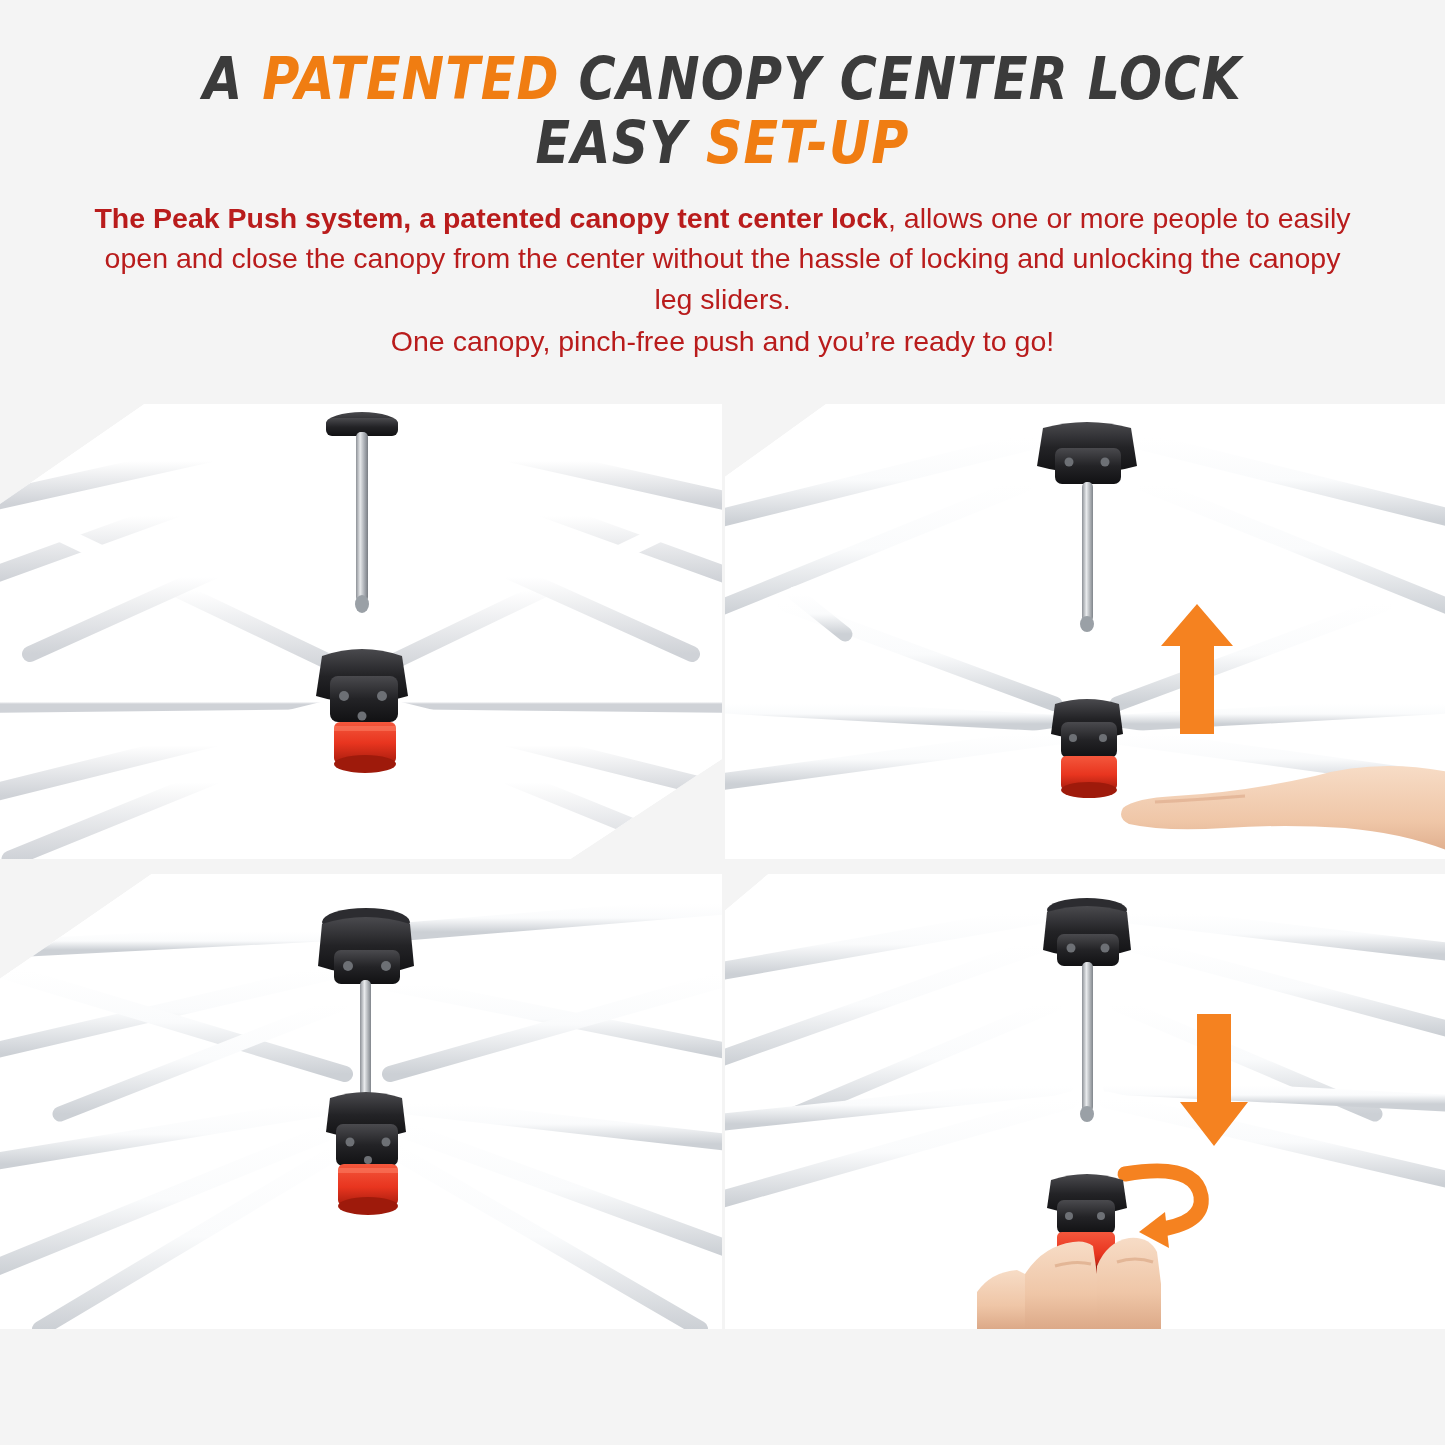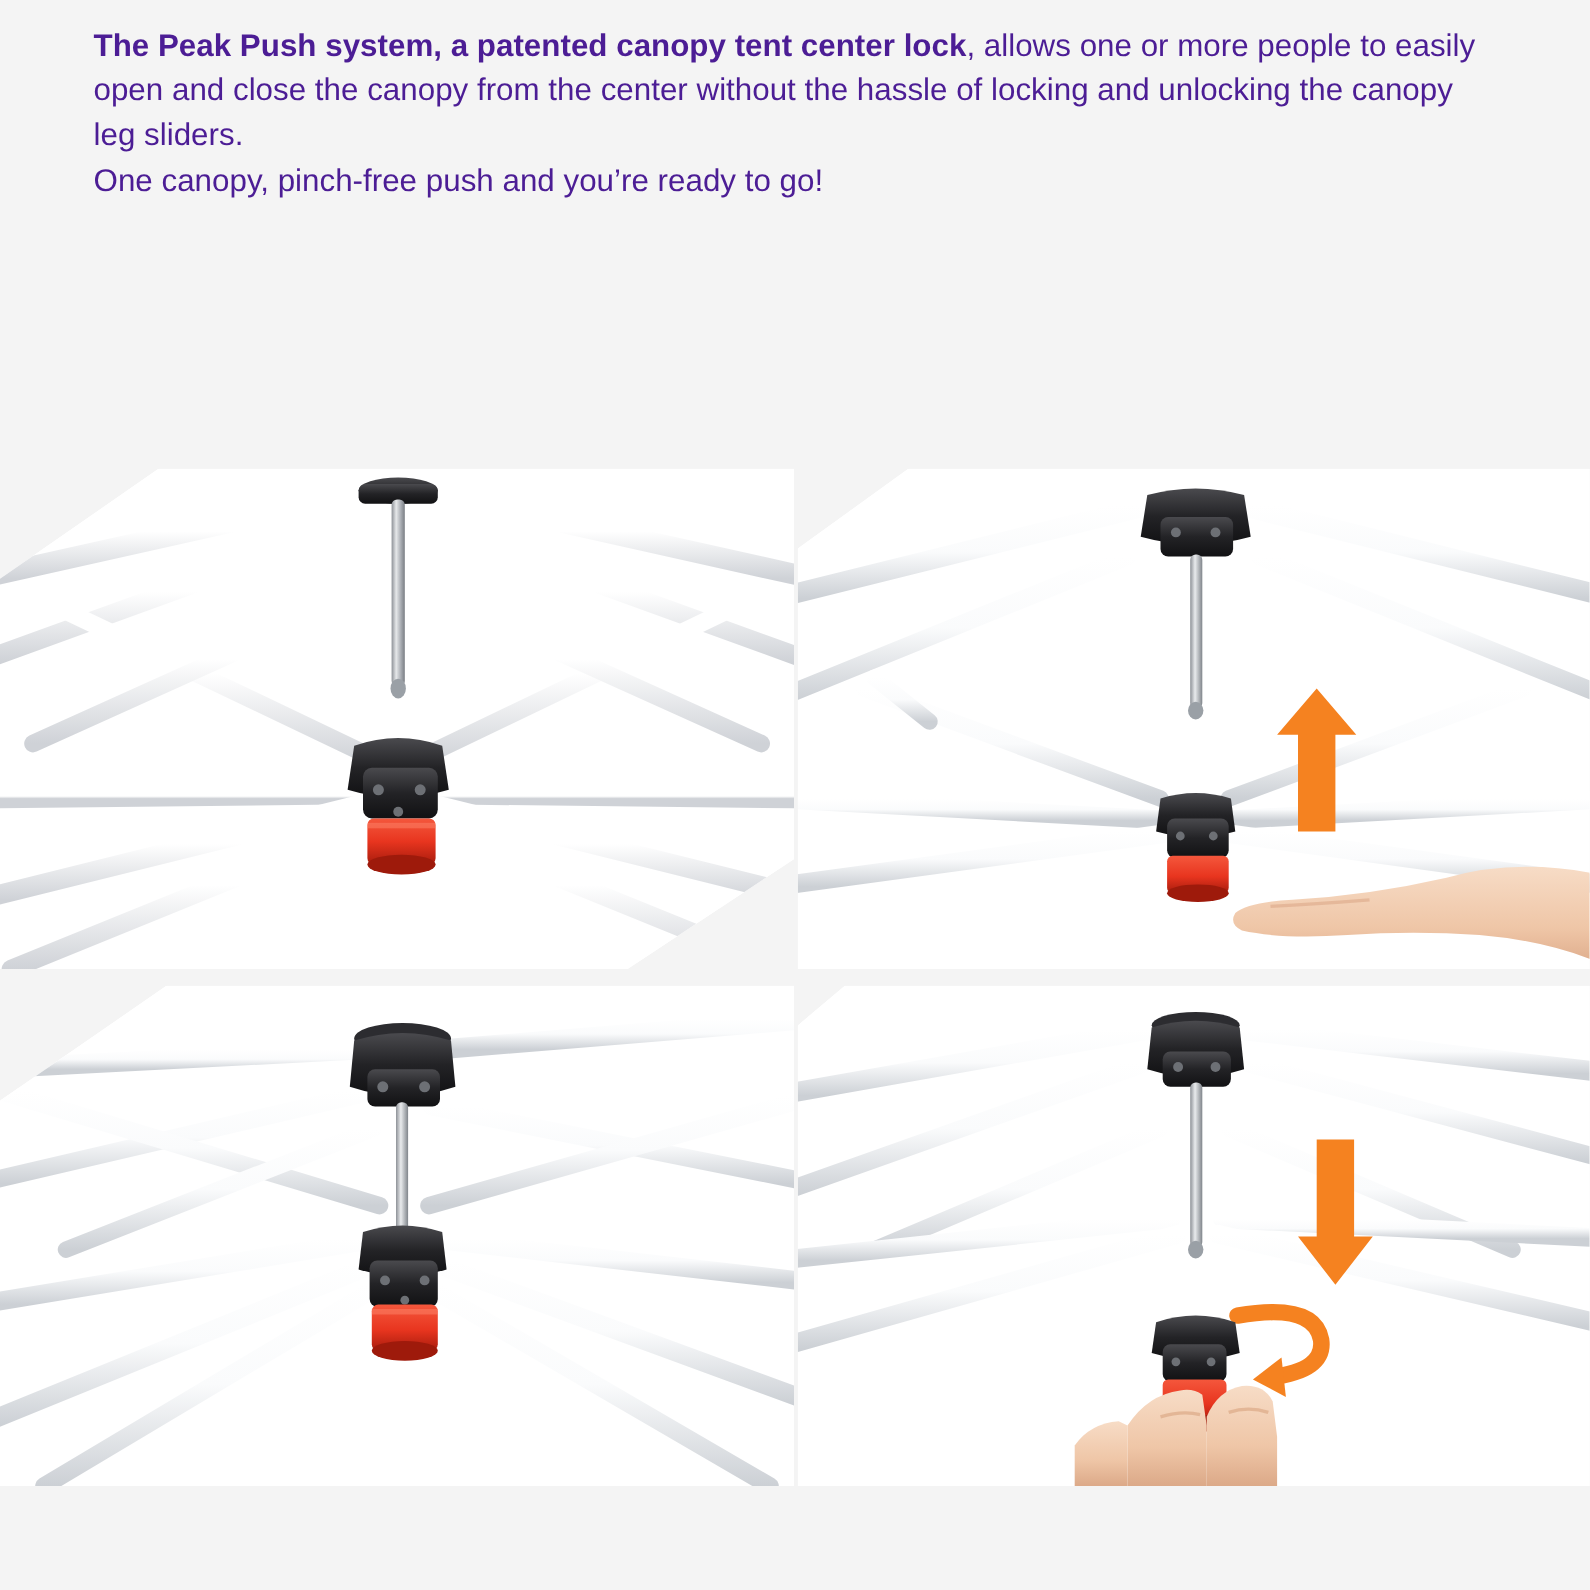--- a/index.html
+++ b/index.html
@@ -78,6 +78,10 @@
 
 <div class="page">
 
+  <div class="headline">
+    <div class="line"><span class="hl-dark">A </span><span class="hl-orange">PATENTED</span><span class="hl-dark"> CANOPY CENTER LOCK</span></div>
+    <div class="line"><span class="hl-dark">EASY </span><span class="hl-orange">SET-UP</span></div>
+  </div>
 
   <div class="para">
     <b>The Peak Push system, a patented canopy tent center lock</b><span>, allows one or more people to easily open and close the canopy from the center without the hassle of locking and unlocking the canopy leg sliders.</span>

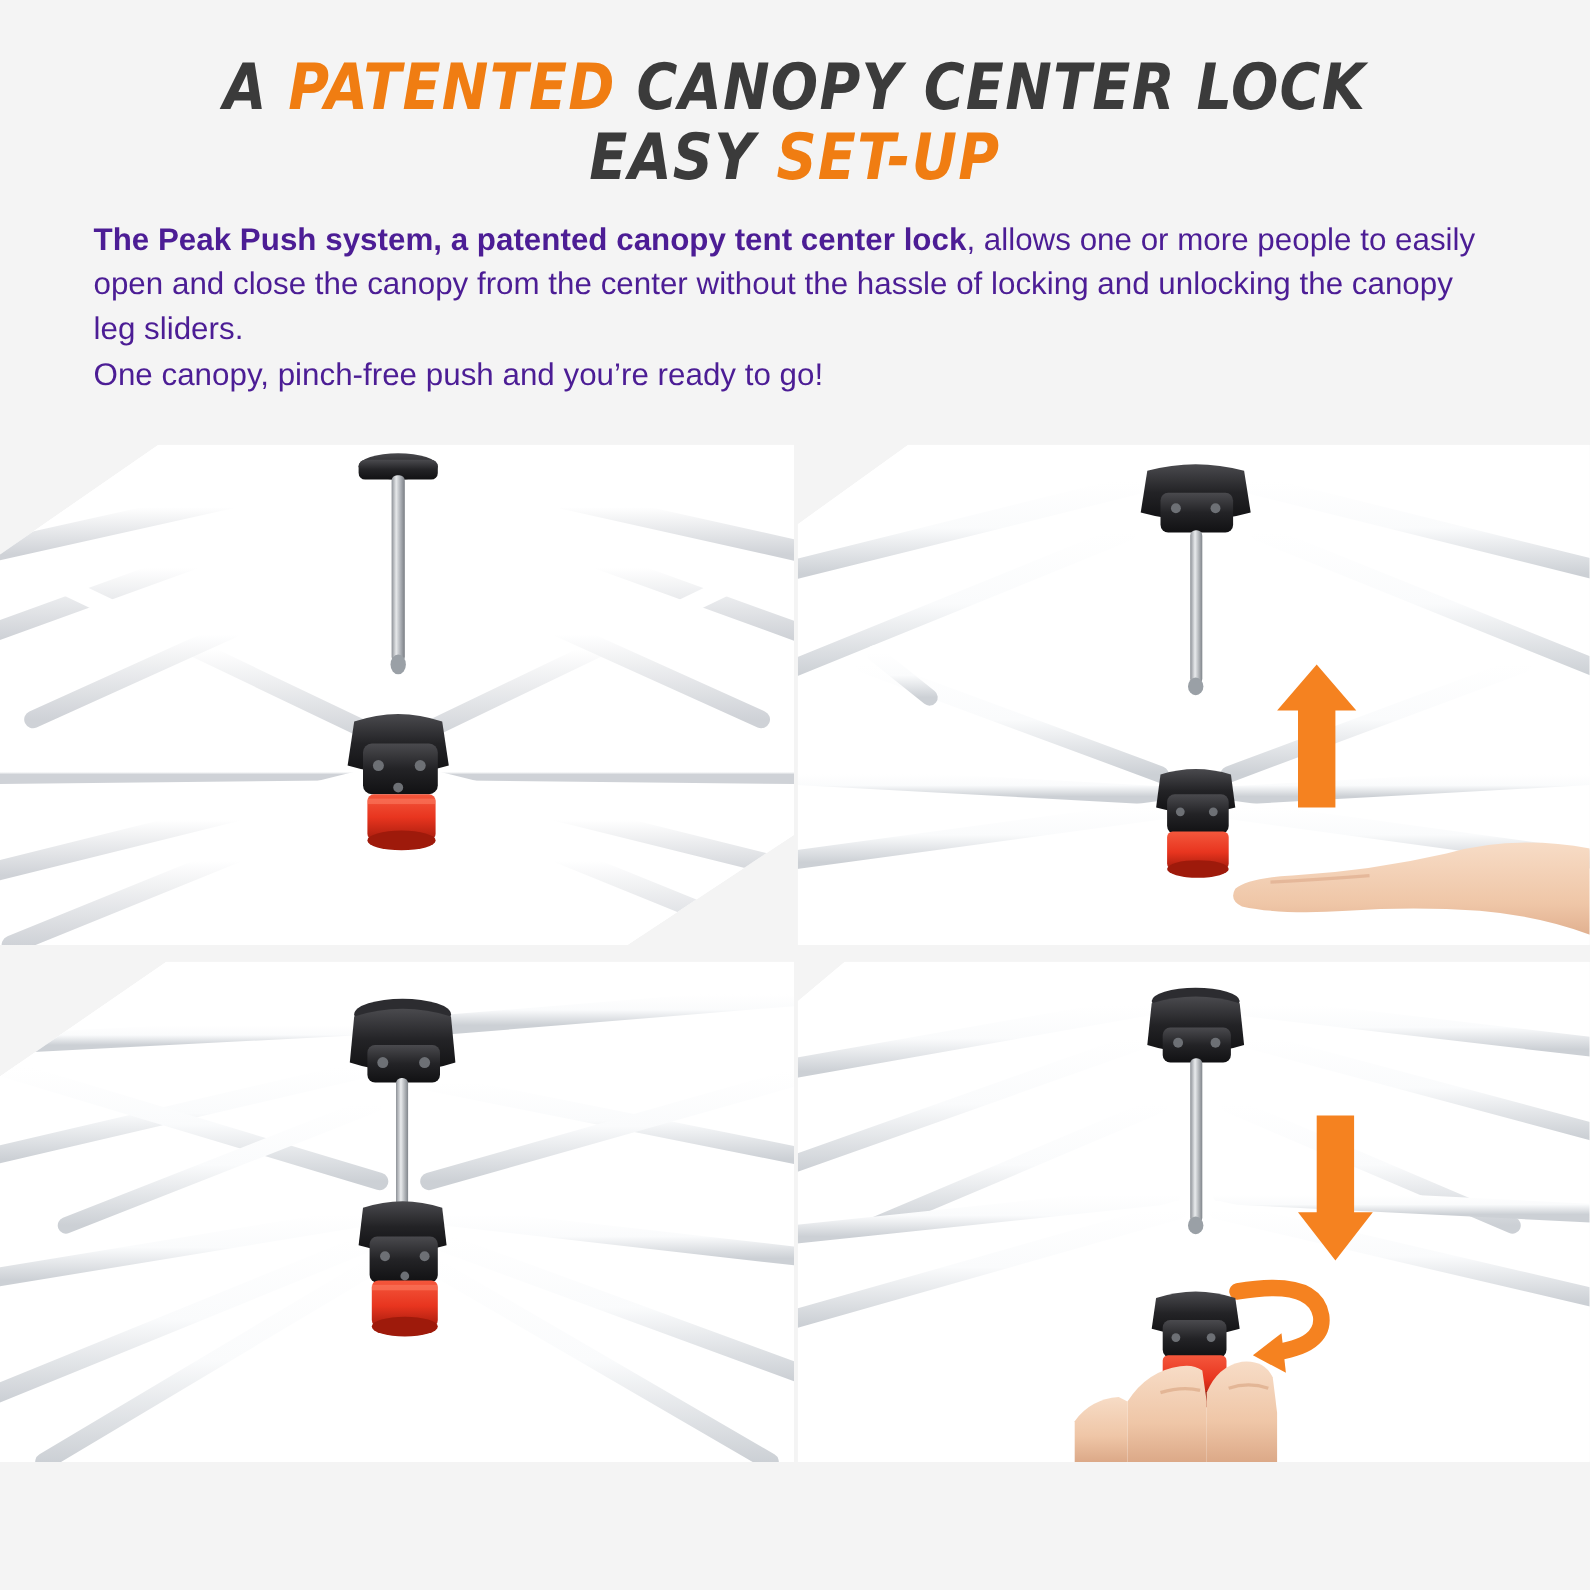--- a/index.html
+++ b/index.html
@@ -34,7 +34,8 @@
   .para{
     margin:22px auto 0 auto;
     width:1275px;
-    color:#4c1d95;
+    text-align:center;
+    color:#b91c1c;
     font-size:28.5px;
     line-height:1.42;
     font-family:"Liberation Sans",sans-serif;

